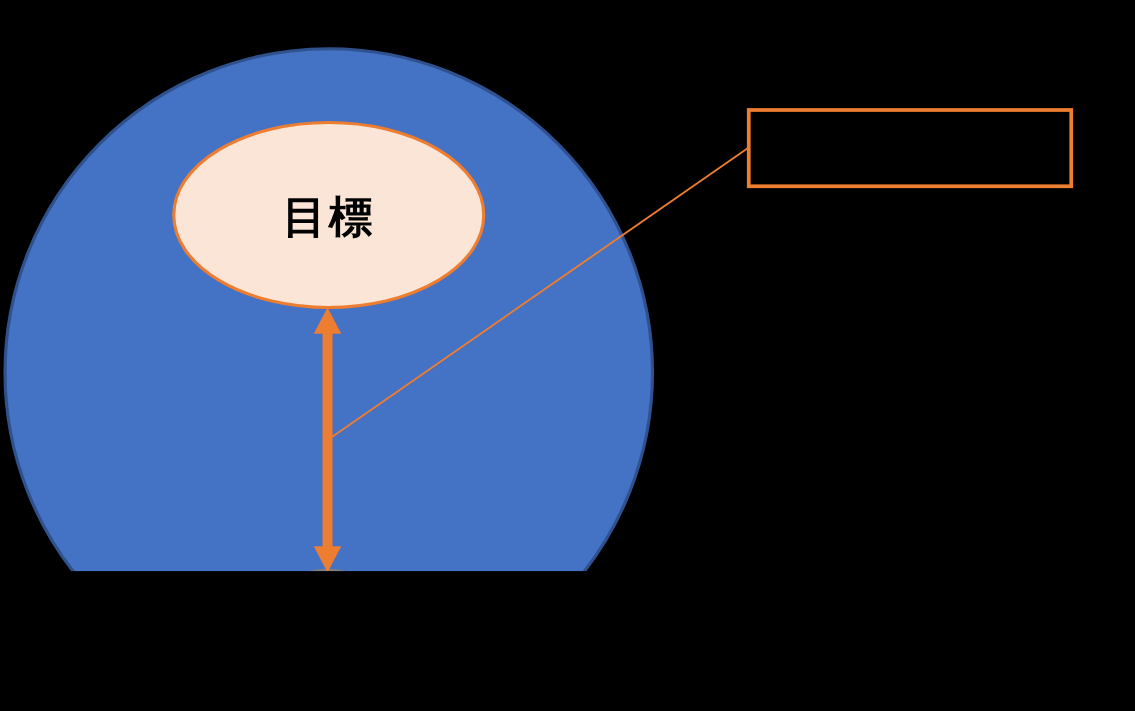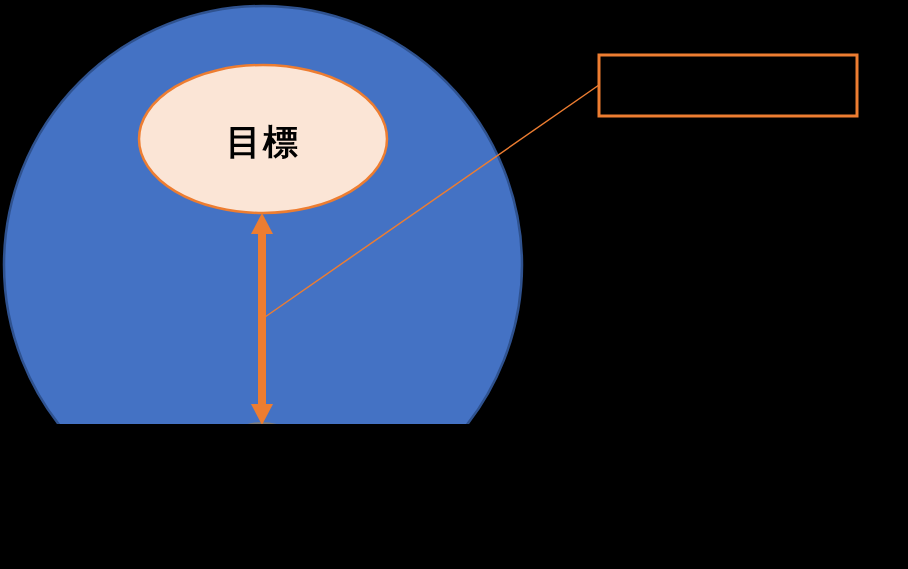--- a/index.html
+++ b/index.html
@@ -14,6 +14,7 @@
     background: #000000;
     overflow: hidden;
     font-family: "Liberation Sans", "DejaVu Sans", sans-serif;
+    margin-top: 33px;
   }
   svg { display: block; }
   .goal-text {

